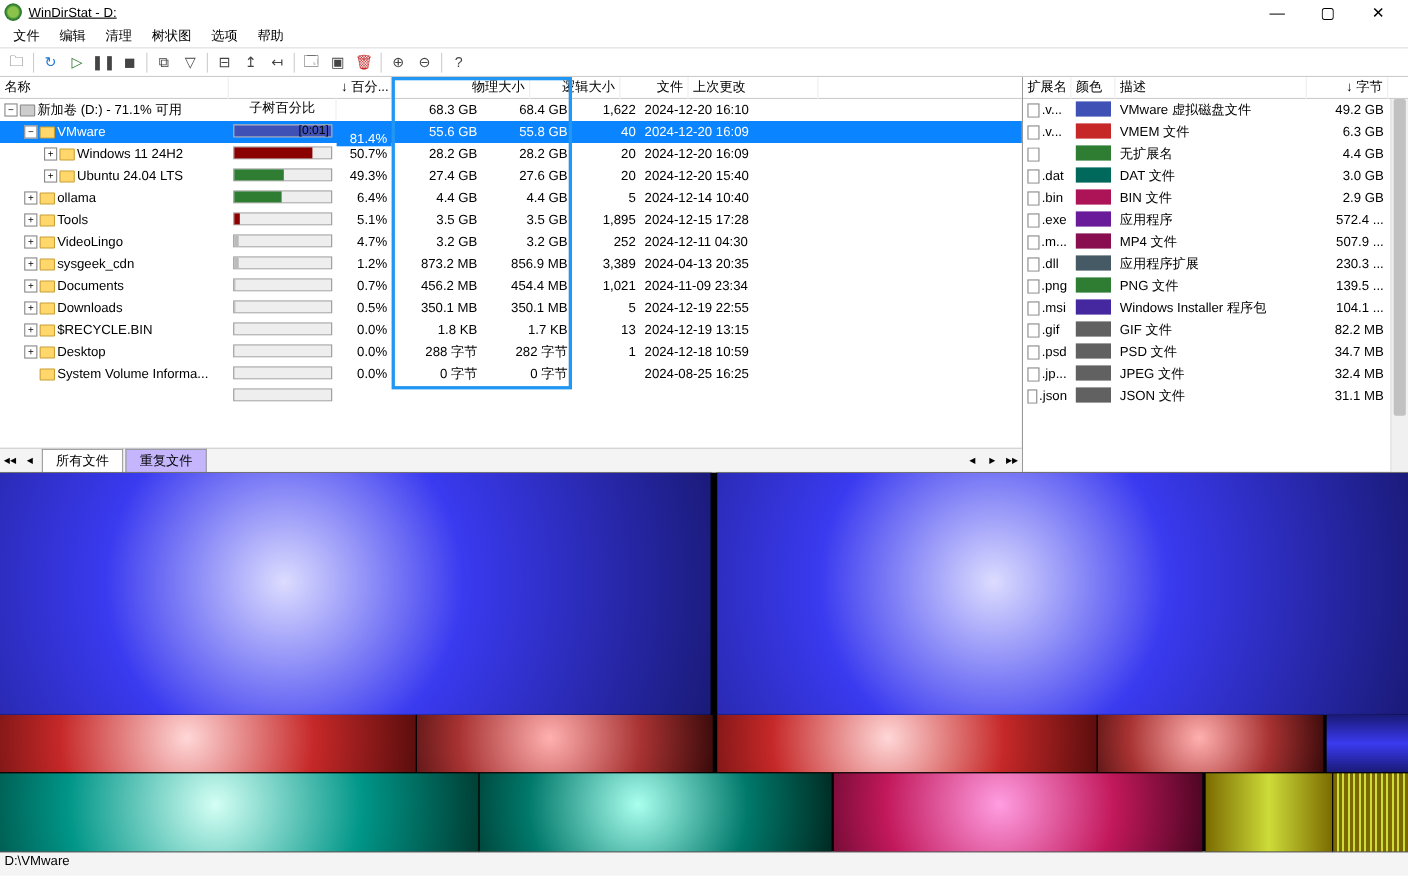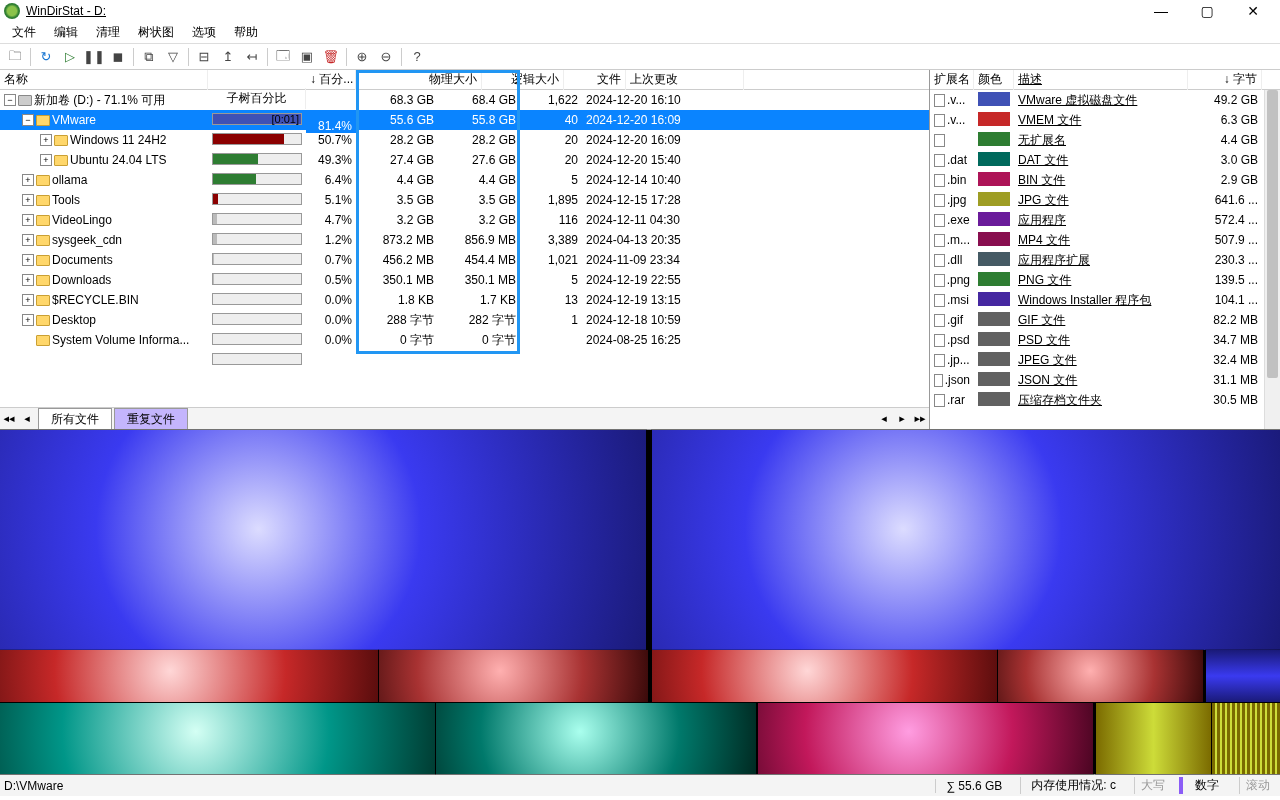--- a/index.html
+++ b/index.html
@@ -44,7 +44,7 @@
 
 .thc1 { width: 208px; } .thc2 { width: 98px; margin-top: 38px; } .thc3 { width: 50px; } .thc4 { width: 82px; } .thc5 { width: 82px; } .thc6 { width: 62px; } .thc7 { width: 118px; }
 
-.ehc1 { width: 44px; } .ehc2 { width: 40px; } .ehc3 { width: 174px; text-decoration: underline; } .ehc4 { width: 74px; }
+.ehc1 { width: 44px; } .ehc2 { width: 40px; } .ehc3 { width: 174px; } .ehc4 { width: 74px; }
 
 .vscroll { width:16px; background:#f0f0f0; border-left:1px solid #ddd; position:absolute; right:0; top:20px; bottom:0;}
 .vscroll .thumb { position:absolute; left:2px; right:2px; background:#c1c1c1; border-radius:2px;}

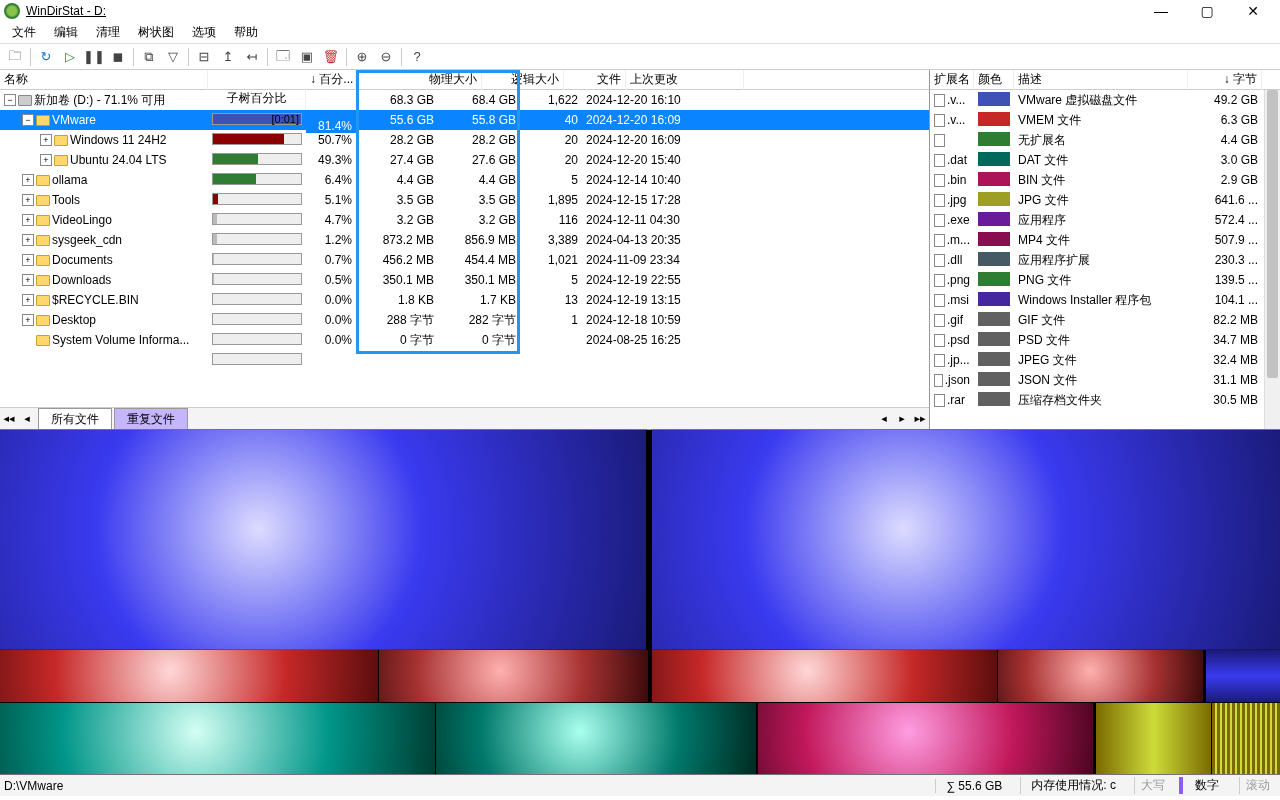--- a/index.html
+++ b/index.html
@@ -399,15 +399,6 @@
         <div class="row">
           <div class="cell ehc1 name-cell">
             <span class="file-icon"></span>
-            <span>.jpg</span>
-          </div>
-          <div class="cell ehc2"><span class="color-swatch" style="background: rgb(158, 157, 36);"></span></div>
-          <div class="cell ehc3">JPG 文件</div>
-          <div class="cell ehc4 right-align">641.6 ...</div>
-        </div>
-        <div class="row">
-          <div class="cell ehc1 name-cell">
-            <span class="file-icon"></span>
             <span>.exe</span>
           </div>
           <div class="cell ehc2"><span class="color-swatch" style="background: rgb(106, 27, 154);"></span></div>

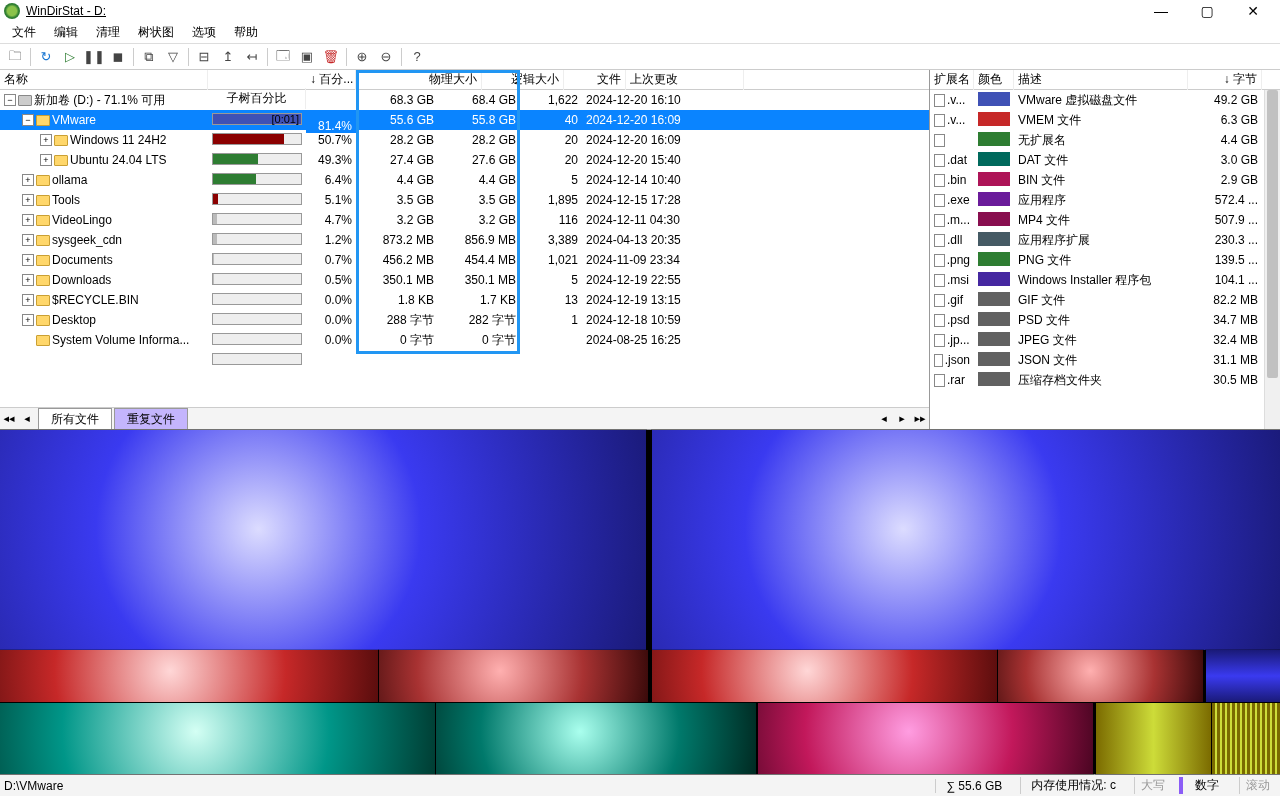--- a/index.html
+++ b/index.html
@@ -223,7 +223,7 @@
           <div class="cell thc3 right-align">4.7%</div>
           <div class="cell thc4 right-align">3.2 GB</div>
           <div class="cell thc5 right-align">3.2 GB</div>
-          <div class="cell thc6 right-align">116</div>
+          <div class="cell thc6 right-align">252</div>
           <div class="cell thc7">2024-12-11  04:30</div>
         </div>
         <div class="row">

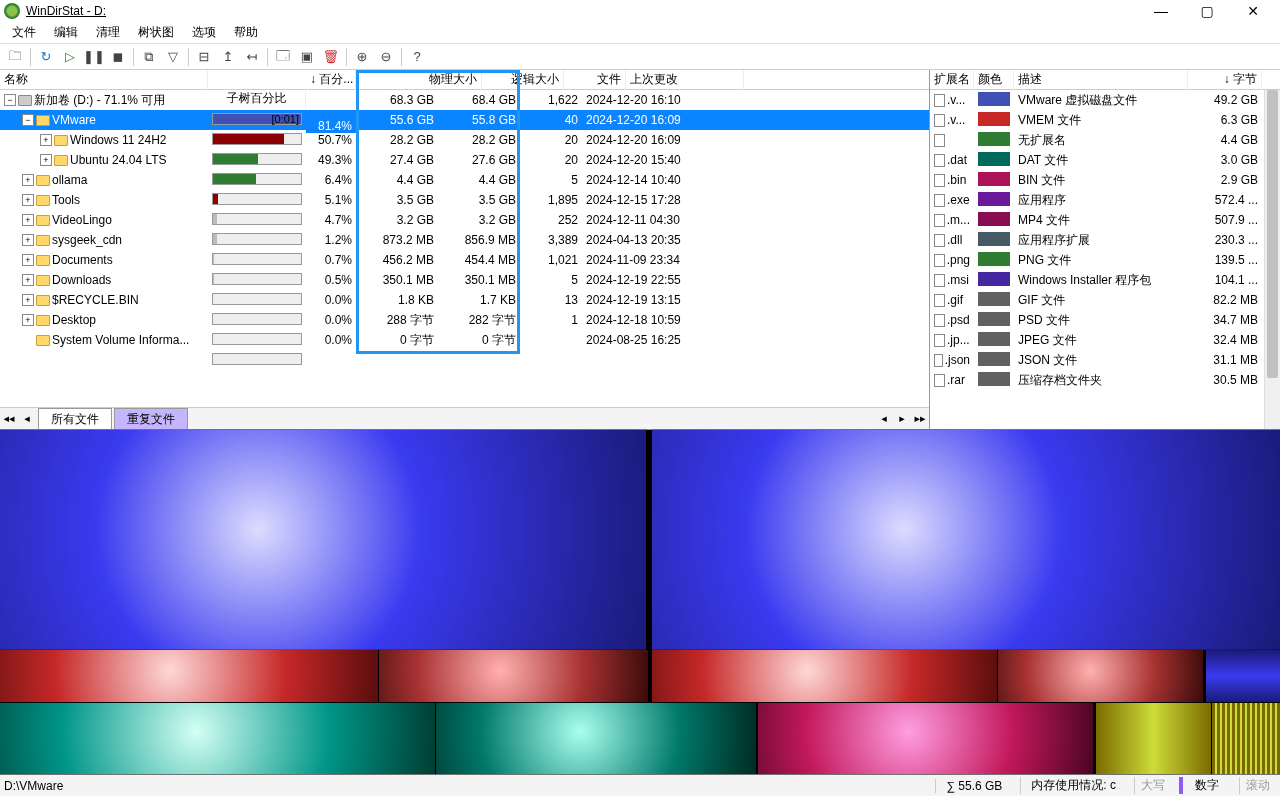--- a/index.html
+++ b/index.html
@@ -477,15 +477,6 @@
           <div class="cell ehc3">JSON 文件</div>
           <div class="cell ehc4 right-align">31.1 MB</div>
         </div>
-        <div class="row">
-          <div class="cell ehc1 name-cell">
-            <span class="file-icon"></span>
-            <span>.rar</span>
-          </div>
-          <div class="cell ehc2"><span class="color-swatch" style="background: rgb(97, 97, 97);"></span></div>
-          <div class="cell ehc3">压缩存档文件夹</div>
-          <div class="cell ehc4 right-align">30.5 MB</div>
-        </div>
       </div>
     <div class="vscroll">
         <div class="thumb" style="top:0;height:85%;"></div>

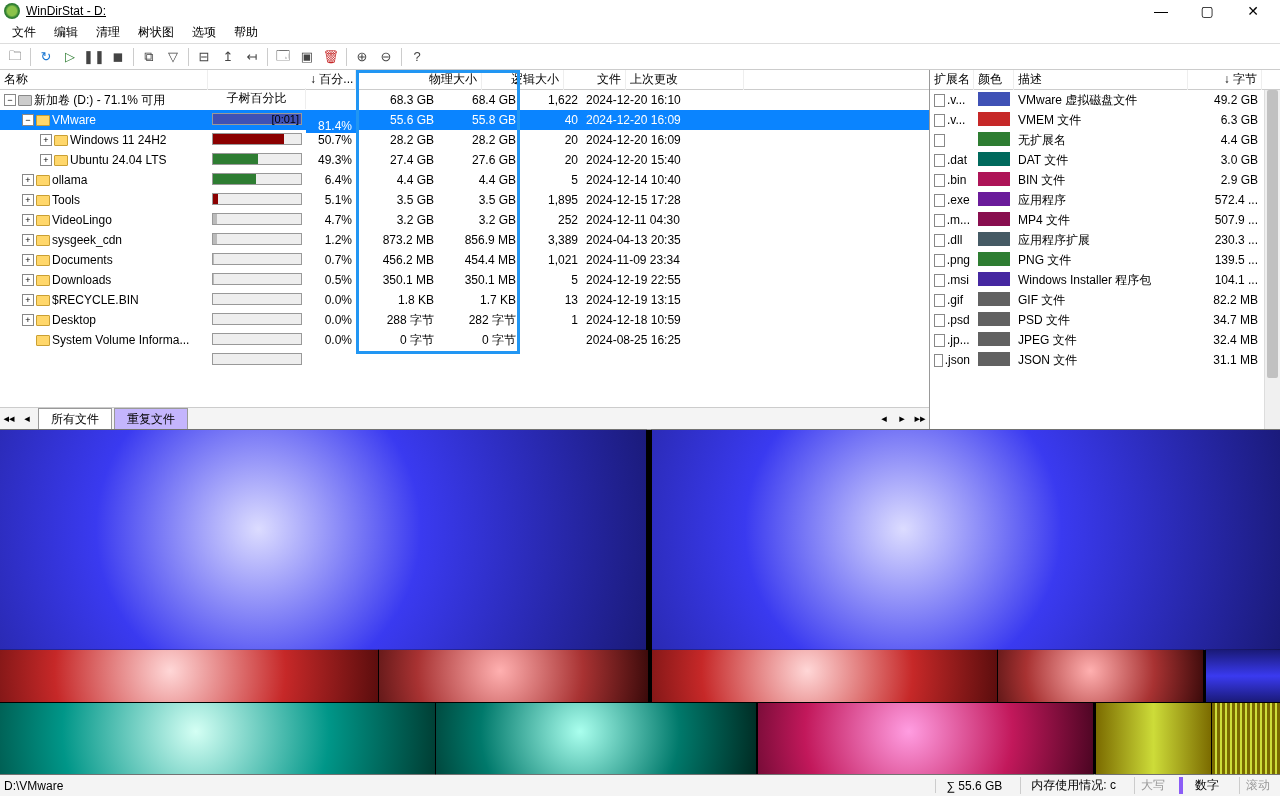--- a/index.html
+++ b/index.html
@@ -37,7 +37,7 @@
 .tabs-row .tab.inactive { background: #c4b5fd; }
 .treemap { height: 344px; background: #000; position: relative; }
 .tm-block { position: absolute; }
-.statusbar { height: 22px; display: flex; align-items: center; border-top: 1px solid #999; font-size: 12px; padding: 0 4px; gap: 8px; background:#f4f4f4;}
+.statusbar { height: 22px; display: flex; border-top: 1px solid #999; font-size: 12px; padding: 0 4px; gap: 8px; background:#f4f4f4;flex-direction:column;}
 .status-spacer { flex: 1; }
 .color-swatch { width: 32px; height: 14px; display: inline-block; }
 .right-align { text-align: right; }

